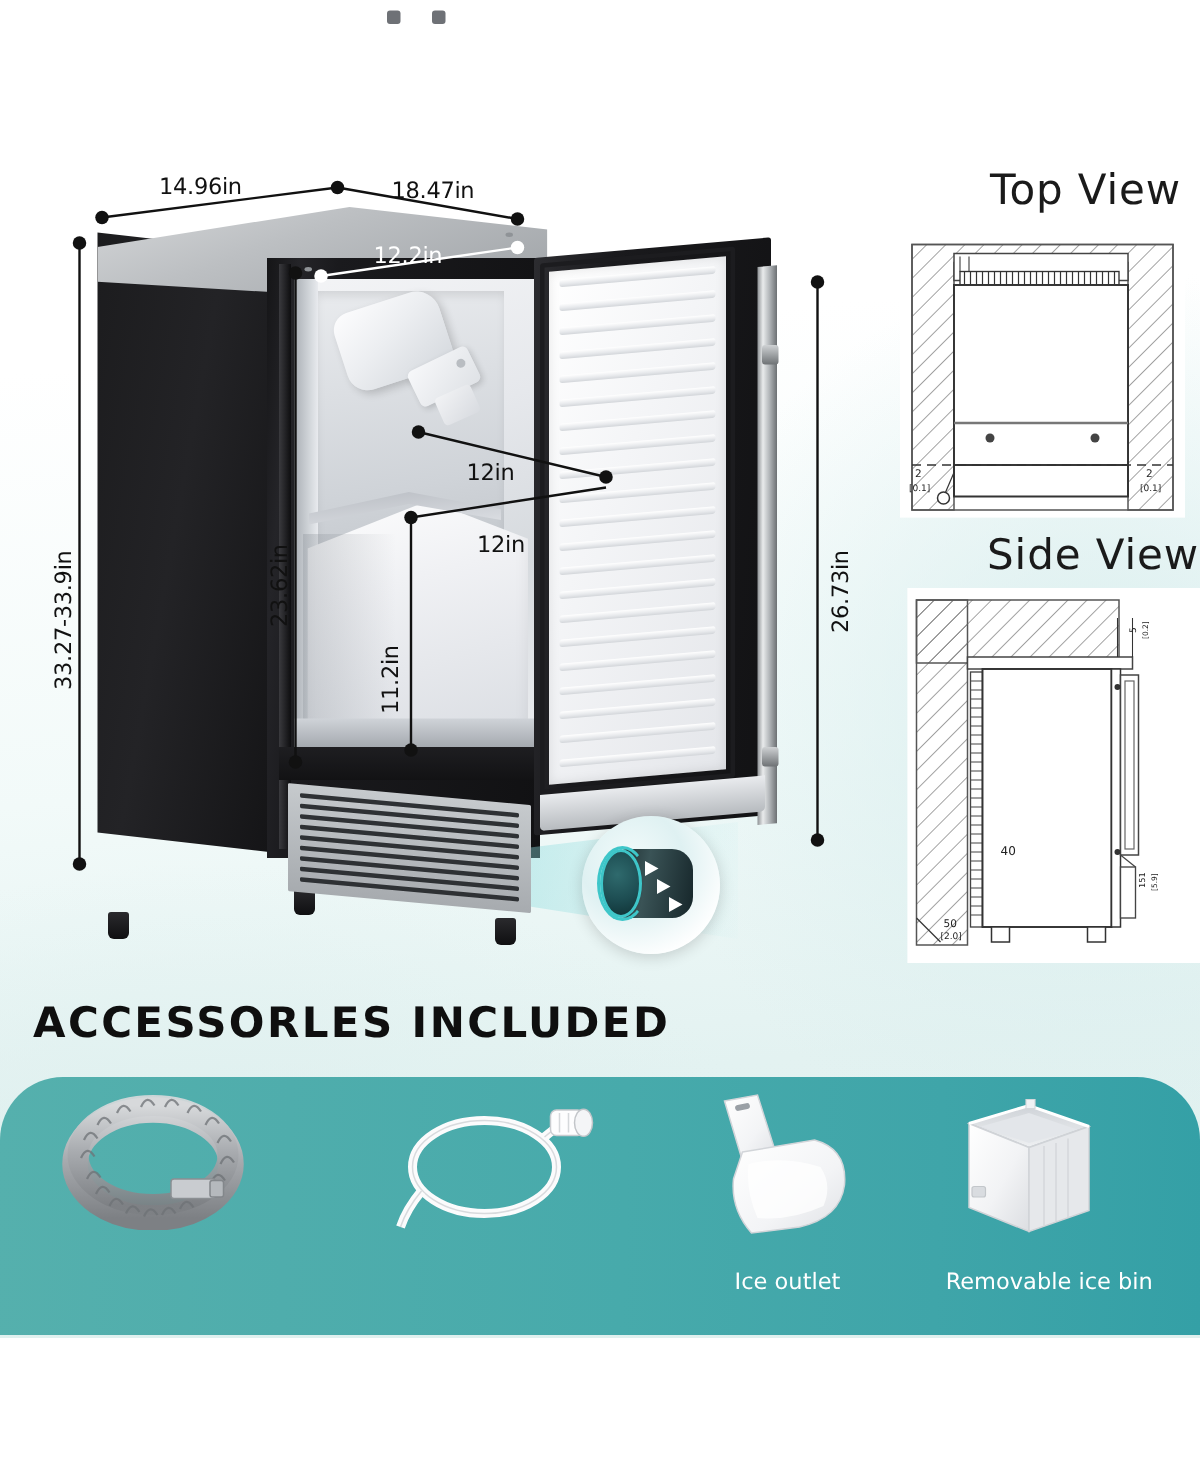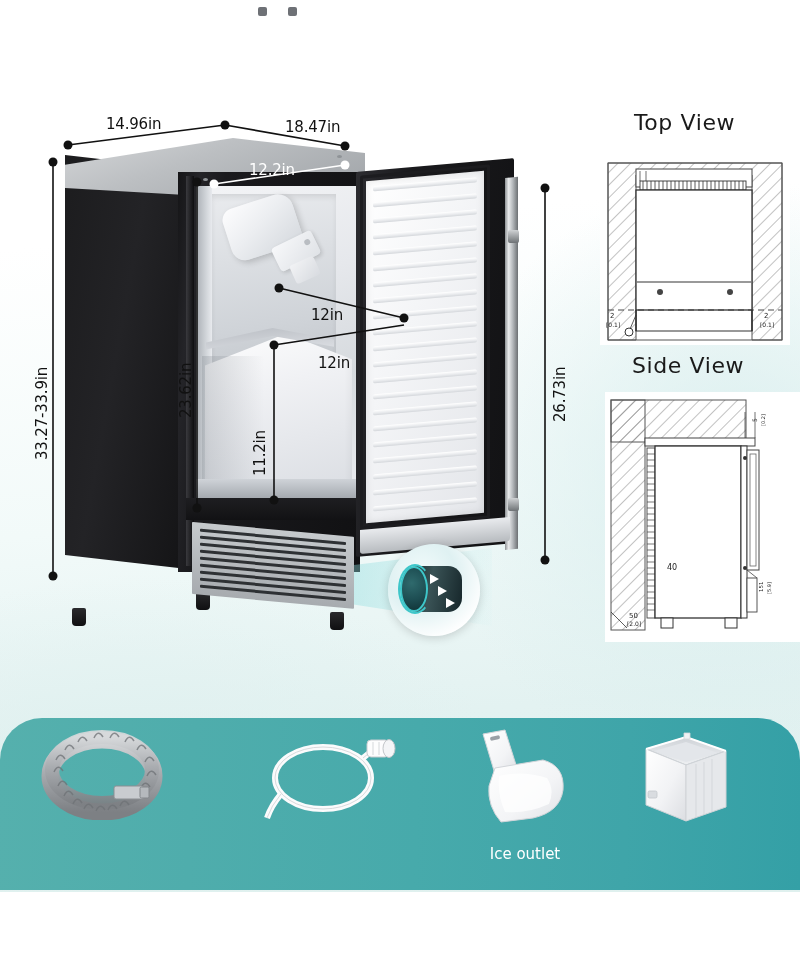--- a/index.html
+++ b/index.html
@@ -462,7 +462,7 @@
 
   <div class="dimlabel" style="left:106px; top:115px;">14.96in</div>
 
-  <div class="dimlabel" style="left:261px; top:118px;margin-left:24px;">18.47in</div>
+  <div class="dimlabel" style="left:261px; top:118px;">18.47in</div>
 
   <div class="dimlabel white" style="left:249px; top:161px;">12.2in</div>
 

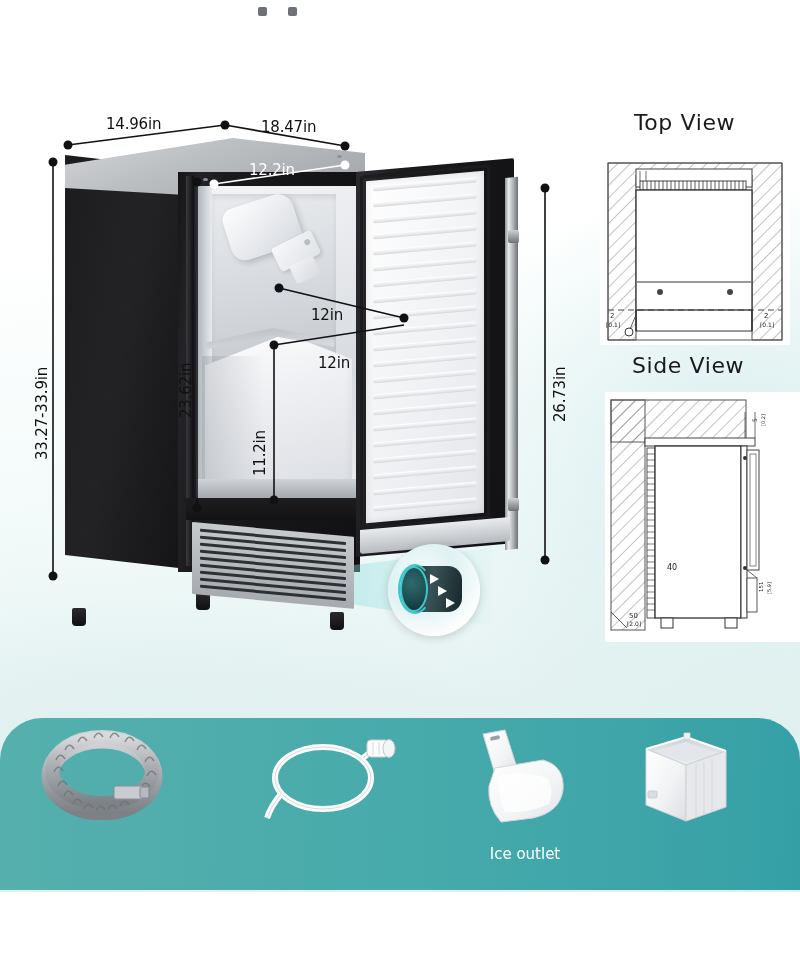--- a/index.html
+++ b/index.html
@@ -291,10 +291,11 @@
   
   .tech-title {
     position: absolute;
-    font-size: 22px;
+    font-size: 28px;
     color: #1a1a1a;
     letter-spacing: 0.6px;
     z-index: 22;
+    margin-left: 26px;
   }
   .tech-box {
     position: absolute;

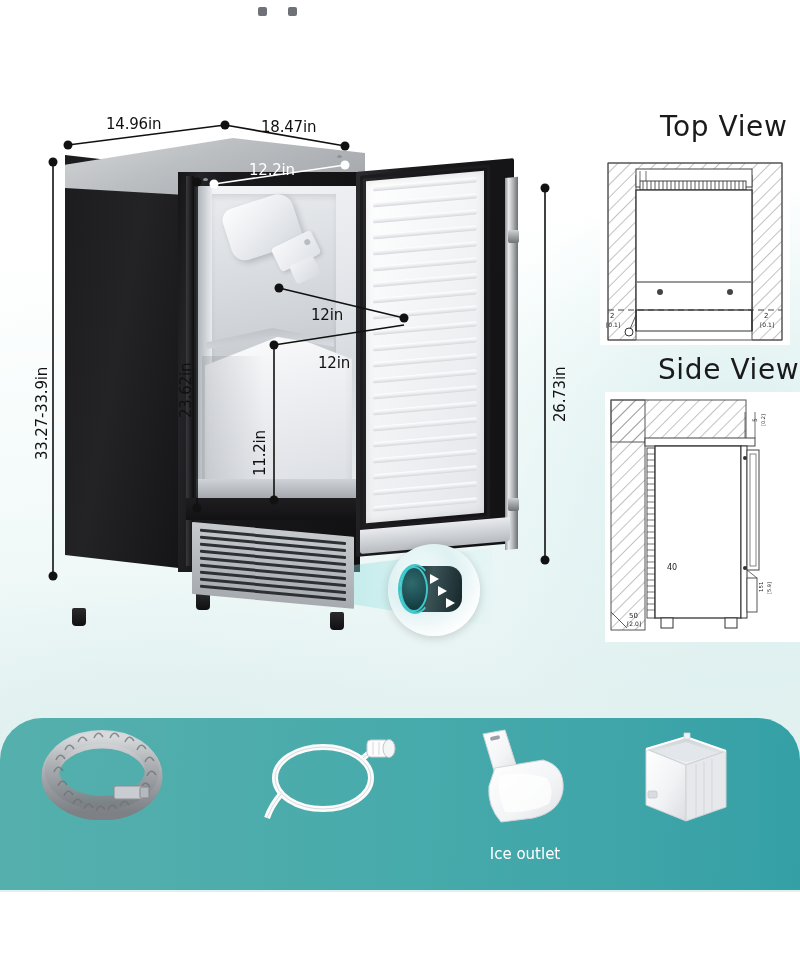--- a/index.html
+++ b/index.html
@@ -628,6 +628,7 @@
     </svg>
   </div>
 
+  <div class="acc-heading">ACCESSORLES INCLUDED</div>
 
   <div class="acc-band"></div>
 

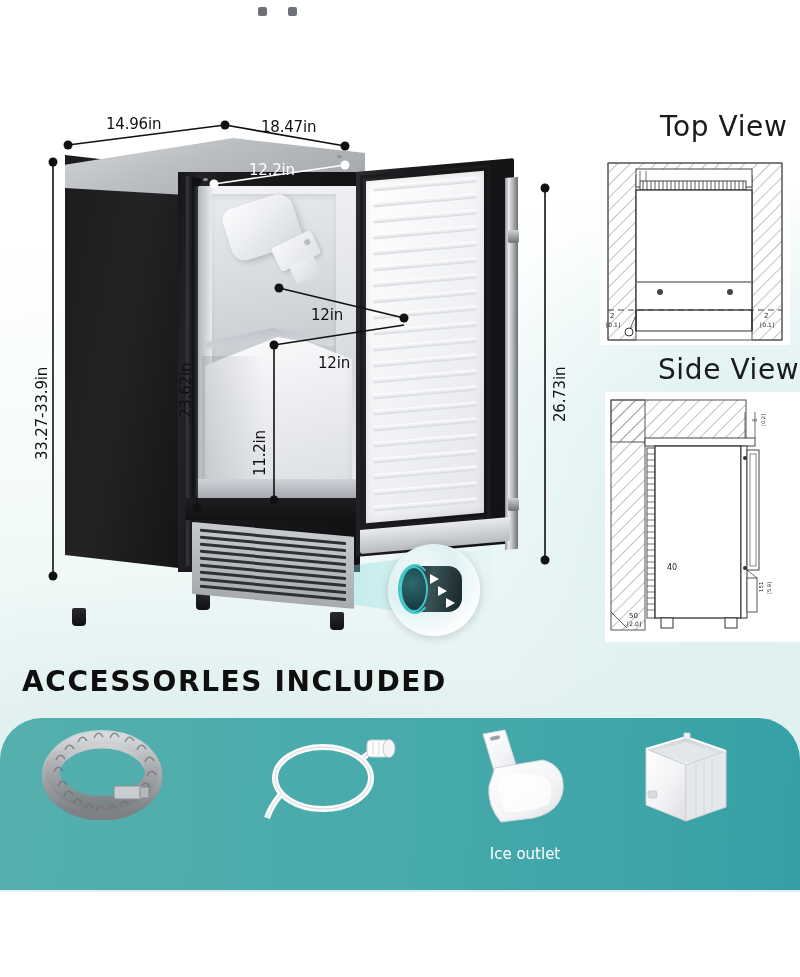--- a/index.html
+++ b/index.html
@@ -734,6 +734,7 @@
       <rect x="18" y="66" width="9" height="7" rx="1.5" fill="#d9dce0" stroke="#c3c7cb" stroke-width="0.8"></rect>
     </svg>
   </div>
+  <div class="acc-caption" style="left:612px; top:845px; width:175px;">Removable ice bin</div>
 
 </div>
 

